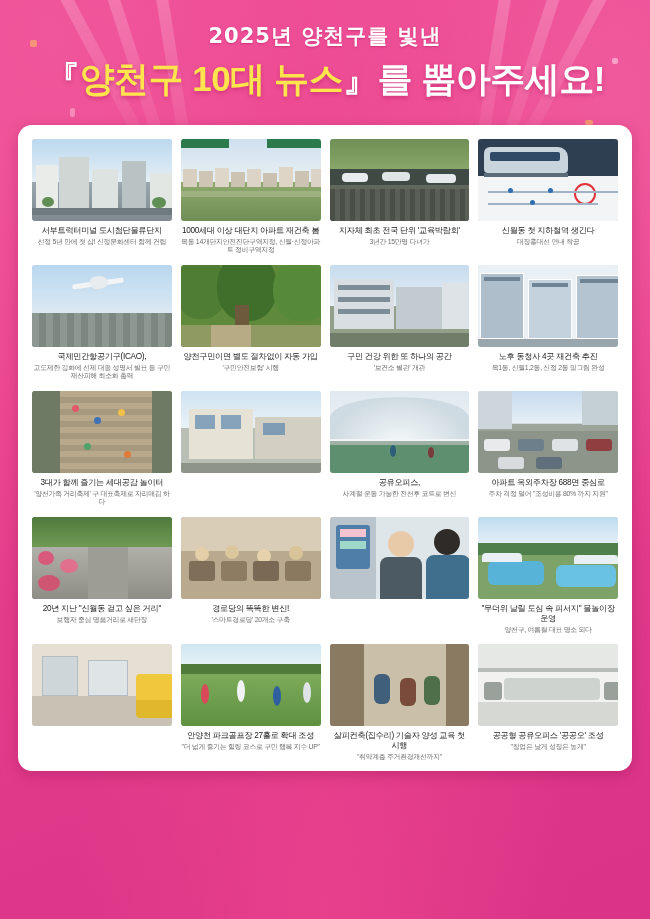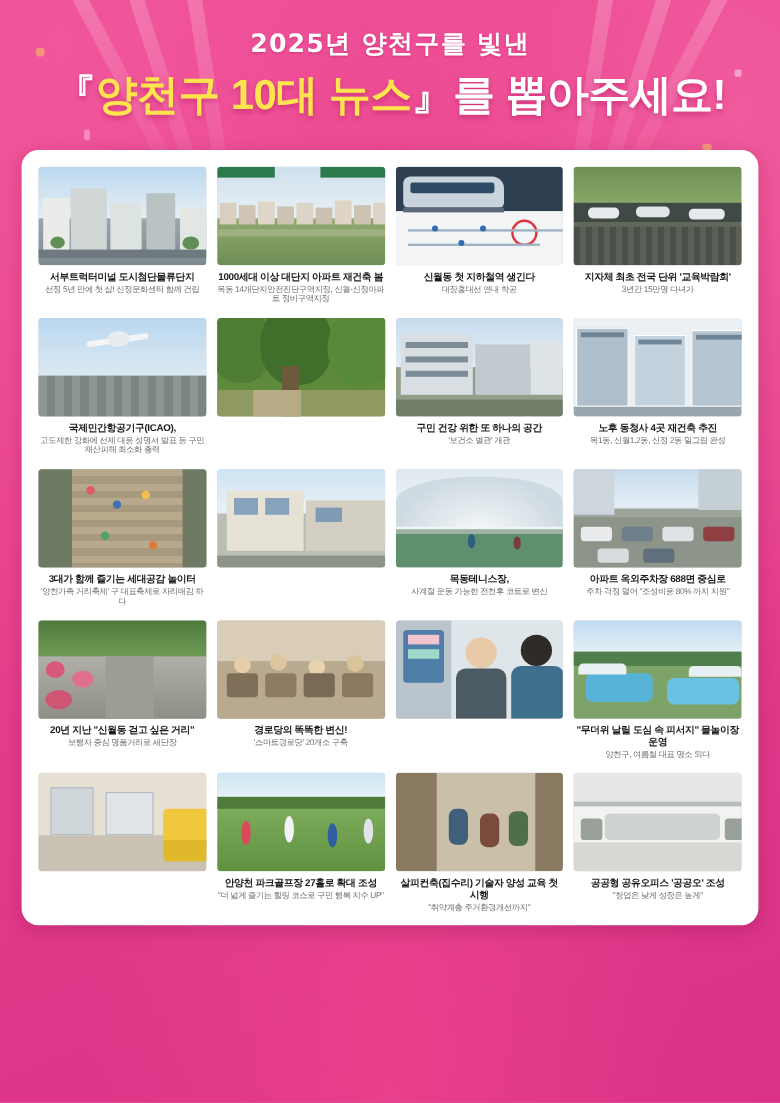--- a/index.html
+++ b/index.html
@@ -86,7 +86,7 @@
   }
   .cap .t {
     font-size: 8.2px;
-    font-weight: 700;
+    font-weight: 400;
     color: #1b1b1b;
     display: block;
     letter-spacing: -0.3px;

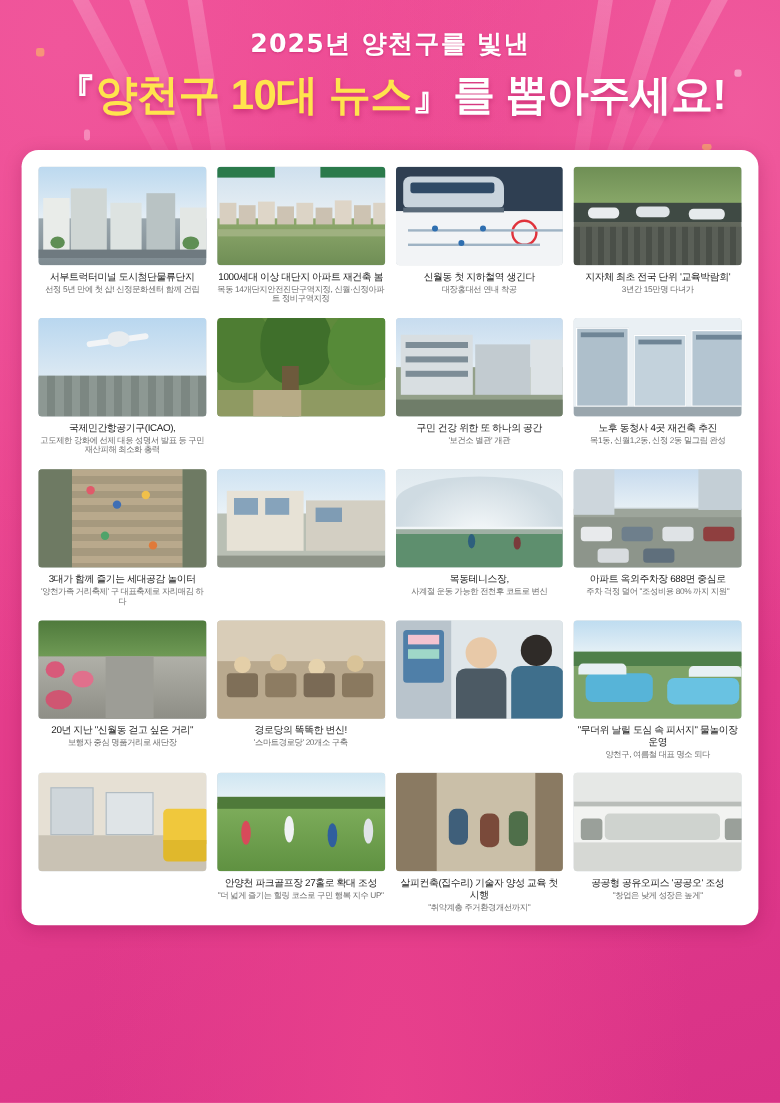--- a/index.html
+++ b/index.html
@@ -195,6 +195,22 @@
 
       <div class="news-card">
         <div class="thumb">
+          <div class="sky" style="background:linear-gradient(#6f8f55,#8aa96a); height:40%"></div>
+          <div class="ground" style="background:linear-gradient(#6a6f63,#4f554b); height:60%"></div>
+          <div class="bar" style="left:0;top:30px;width:100%;height:16px;background:#3f4a44;"></div>
+          <div class="blob" style="left:12px;top:34px;width:26px;height:9px;background:#e9ecee;border-radius:4px;"></div>
+          <div class="blob" style="left:52px;top:33px;width:28px;height:9px;background:#dfe4e7;border-radius:4px;"></div>
+          <div class="blob" style="left:96px;top:35px;width:30px;height:9px;background:#e6eaec;border-radius:4px;"></div>
+          <div class="bar" style="left:0;top:50px;width:100%;height:32px;background:repeating-linear-gradient(90deg,#4a4f48 0 5px,#5a5f57 5px 10px);"></div>
+        </div>
+        <div class="cap">
+          <span class="t">지자체 최초 전국 단위 '교육박람회'</span>
+          <span class="s">3년간 15만명 다녀가</span>
+        </div>
+      </div>
+
+      <div class="news-card">
+        <div class="thumb">
           <div class="sky" style="background:#2f3f52; height:45%"></div>
           <div class="ground" style="background:#f2f4f6; height:55%"></div>
           <div class="bar" style="left:6px;top:8px;width:84px;height:26px;background:#c9d4dd;border-radius:6px 10px 4px 4px;"></div>
@@ -215,22 +231,6 @@
 
       <div class="news-card">
         <div class="thumb">
-          <div class="sky" style="background:linear-gradient(#6f8f55,#8aa96a); height:40%"></div>
-          <div class="ground" style="background:linear-gradient(#6a6f63,#4f554b); height:60%"></div>
-          <div class="bar" style="left:0;top:30px;width:100%;height:16px;background:#3f4a44;"></div>
-          <div class="blob" style="left:12px;top:34px;width:26px;height:9px;background:#e9ecee;border-radius:4px;"></div>
-          <div class="blob" style="left:52px;top:33px;width:28px;height:9px;background:#dfe4e7;border-radius:4px;"></div>
-          <div class="blob" style="left:96px;top:35px;width:30px;height:9px;background:#e6eaec;border-radius:4px;"></div>
-          <div class="bar" style="left:0;top:50px;width:100%;height:32px;background:repeating-linear-gradient(90deg,#4a4f48 0 5px,#5a5f57 5px 10px);"></div>
-        </div>
-        <div class="cap">
-          <span class="t">지자체 최초 전국 단위 '교육박람회'</span>
-          <span class="s">3년간 15만명 다녀가</span>
-        </div>
-      </div>
-
-      <div class="news-card">
-        <div class="thumb">
           <div class="sky" style="background:linear-gradient(#b9d7ef,#dce9f3); height:60%"></div>
           <div class="ground" style="background:linear-gradient(#7f8a86,#5f6a66); height:40%"></div>
           <div class="bar" style="left:40px;top:16px;width:52px;height:5px;background:#f2f4f6;border-radius:3px;transform:rotate(-8deg);"></div>

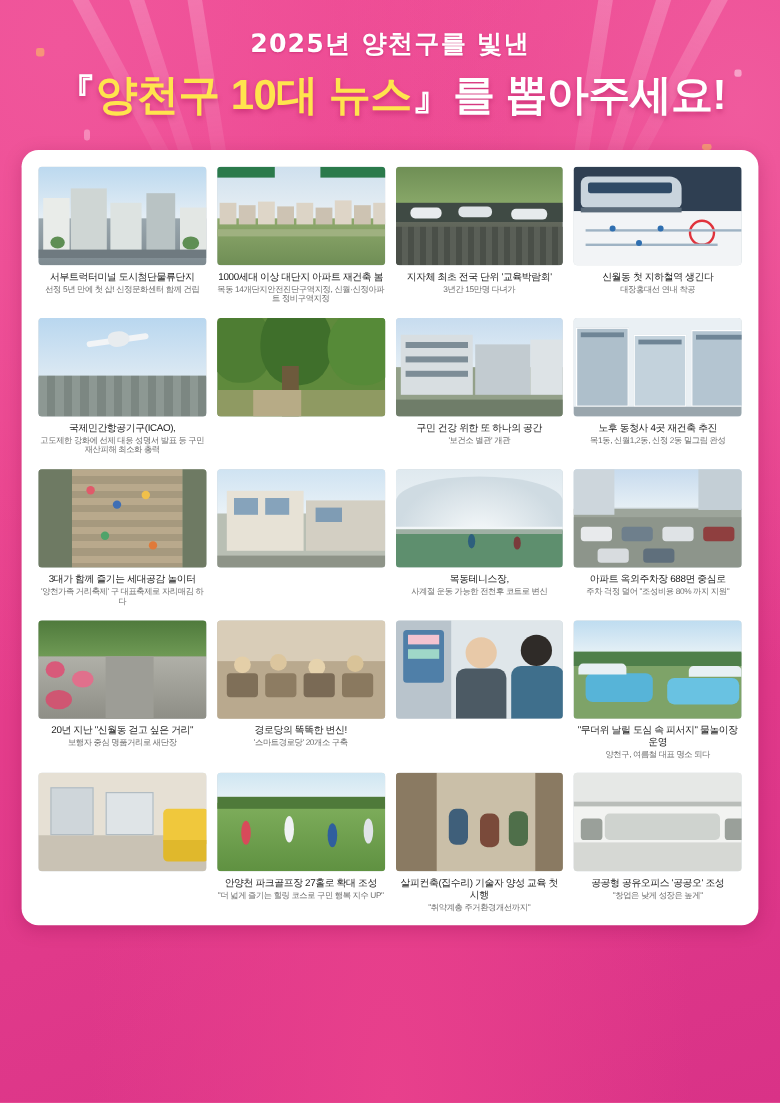--- a/index.html
+++ b/index.html
@@ -254,6 +254,10 @@
           <div class="bar" style="left:0;bottom:0;width:100%;height:22px;background:#8f9a62;"></div>
           <div class="bar" style="left:30px;bottom:0;width:40px;height:22px;background:#b7ab86;"></div>
         </div>
+        <div class="cap">
+          <span class="t">양천구민이면 별도 절차없이 자동 가입</span>
+          <span class="s">'구민안전보험' 시행</span>
+        </div>
       </div>
 
       <div class="news-card">

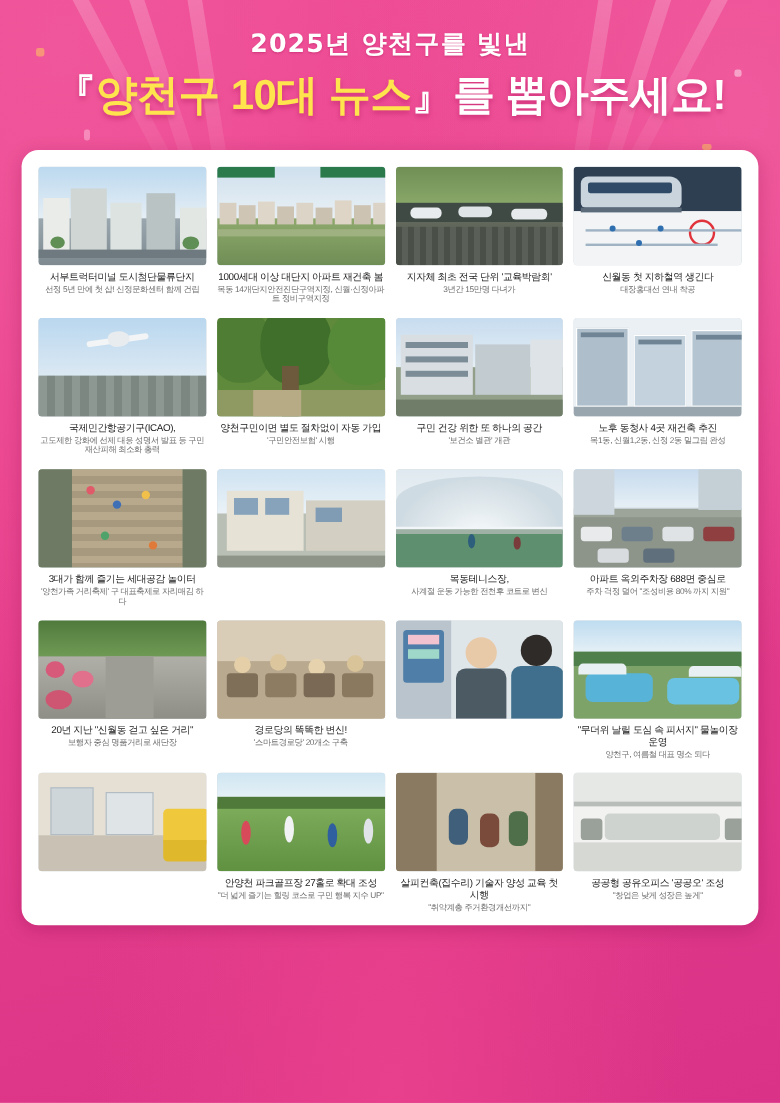--- a/index.html
+++ b/index.html
@@ -337,7 +337,7 @@
           <div class="blob" style="left:98px;top:56px;width:6px;height:11px;background:#7a3b3b;"></div>
         </div>
         <div class="cap">
-          <span class="t">목동테니스장,</span>
+          <span class="t">공유오피스,</span>
           <span class="s">사계절 운동 가능한 전천후 코트로 변신</span>
         </div>
       </div>

